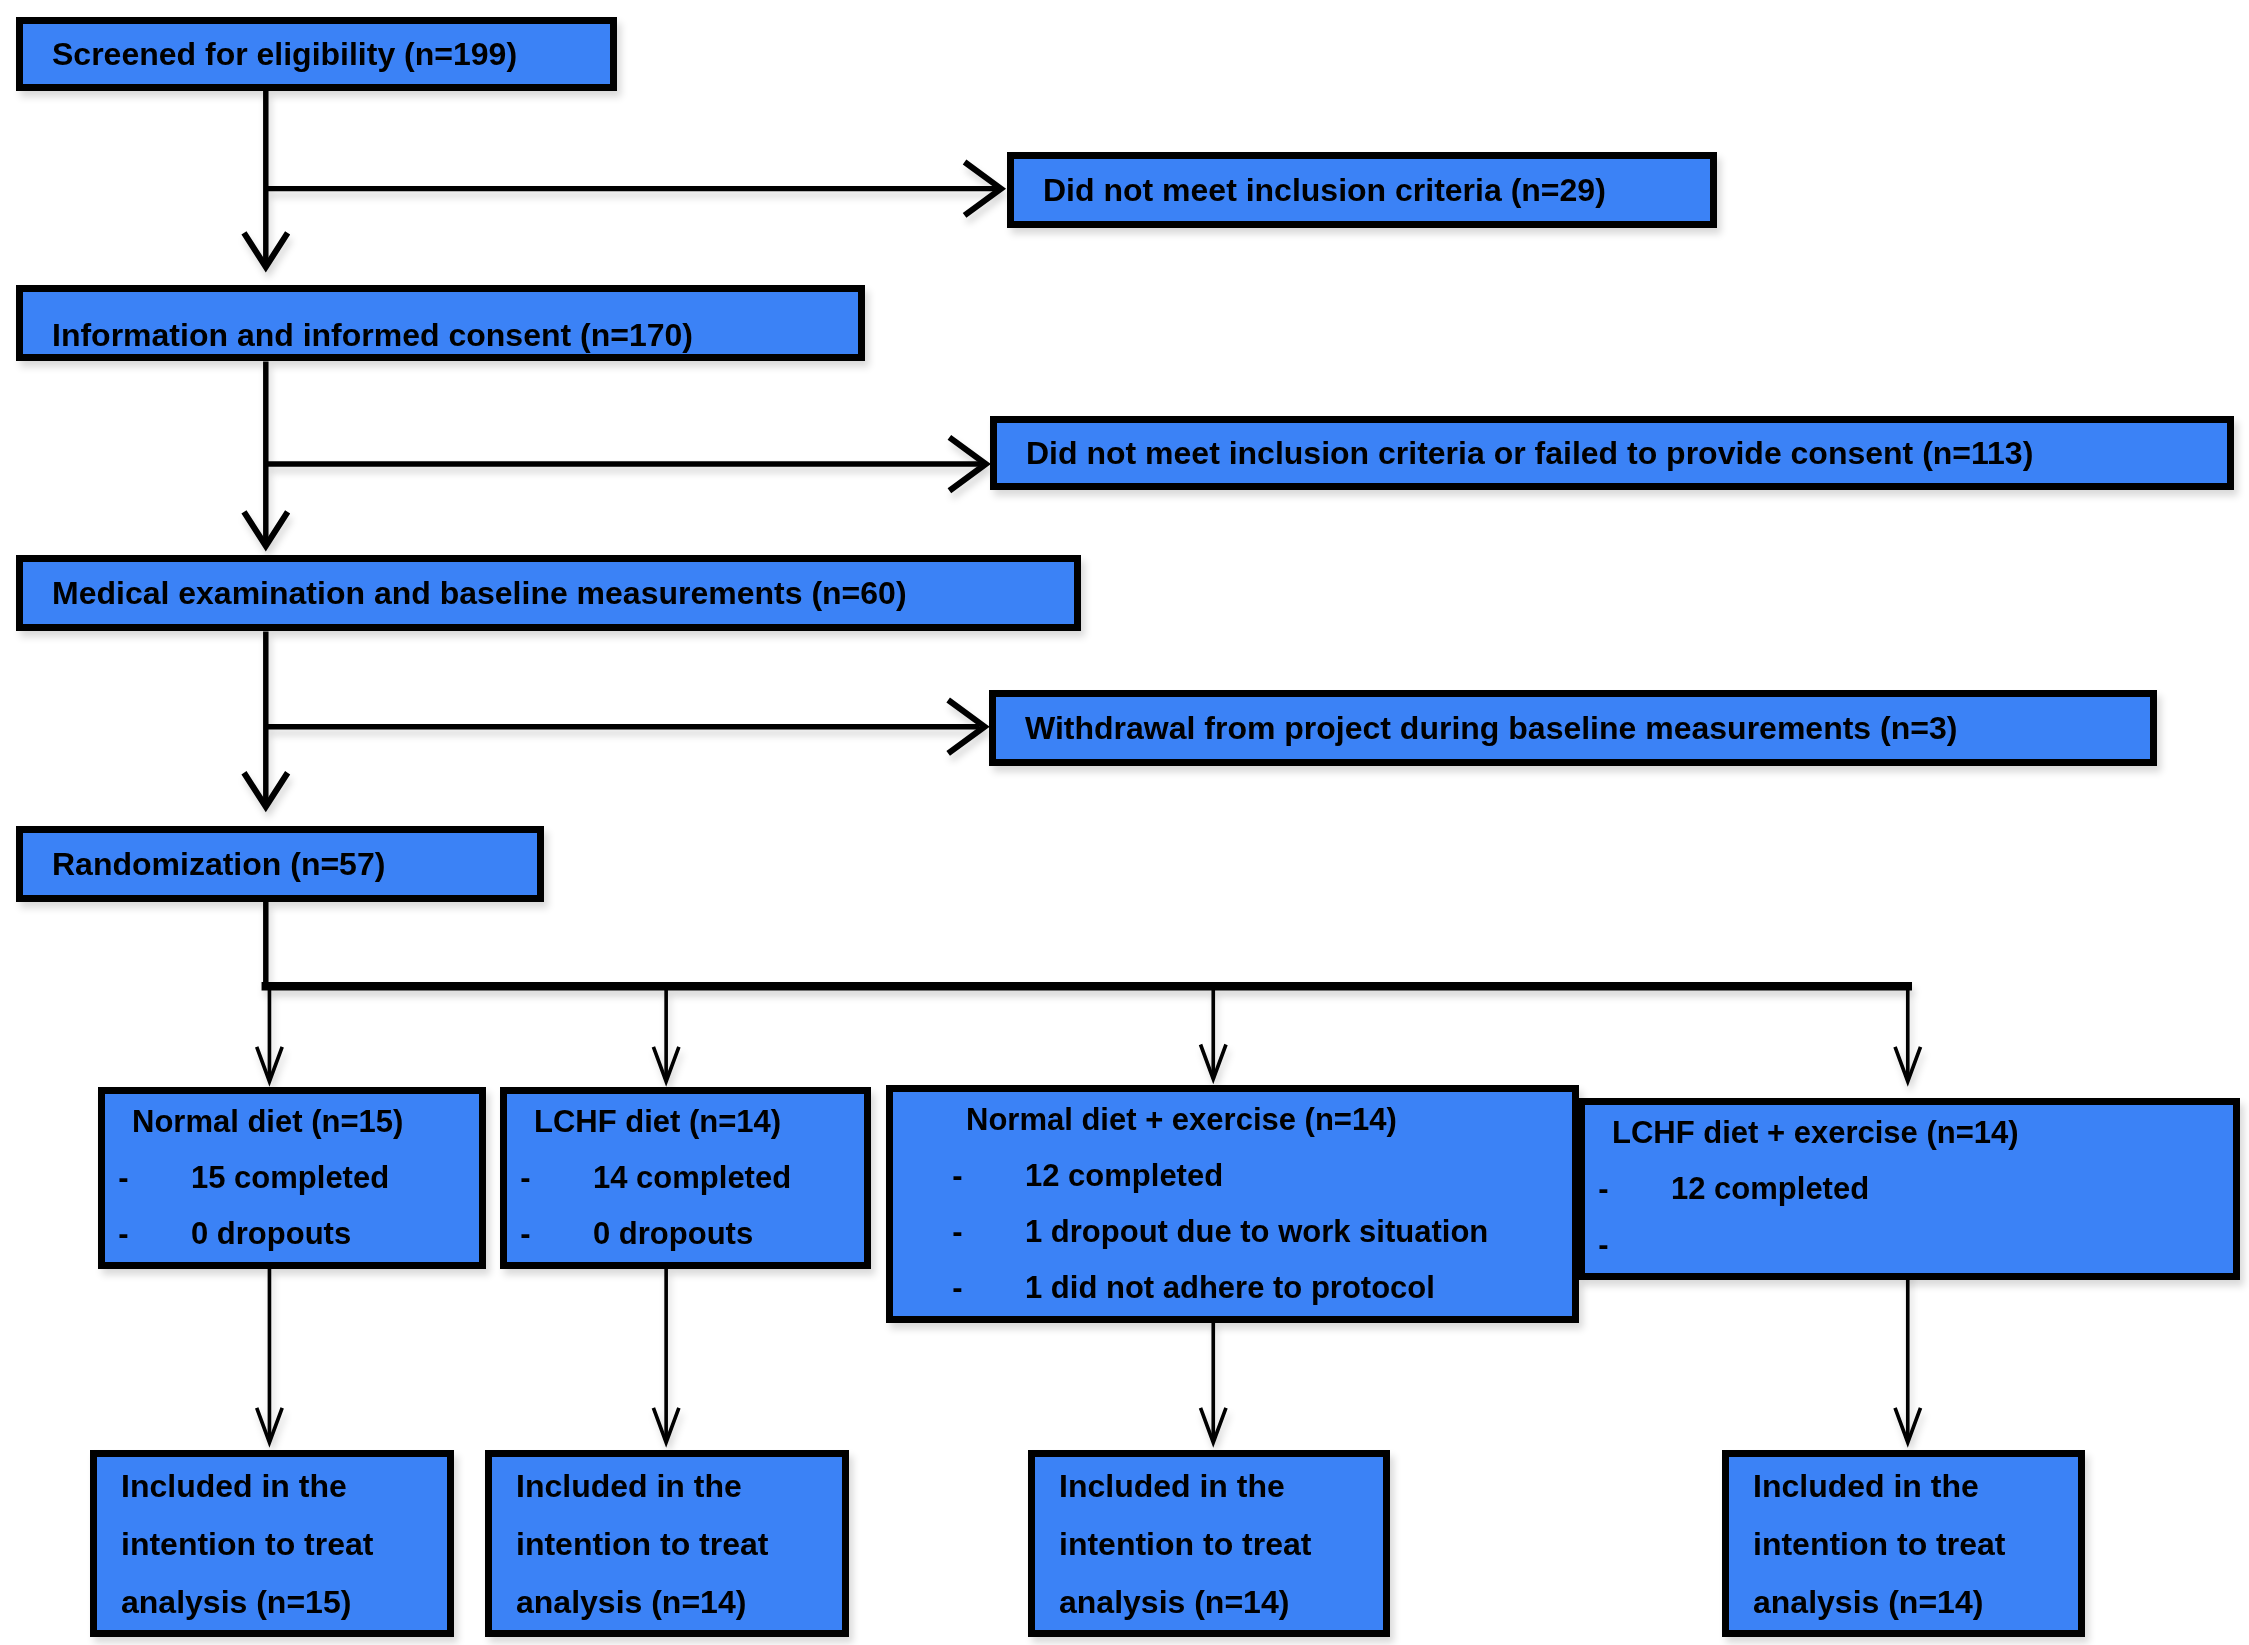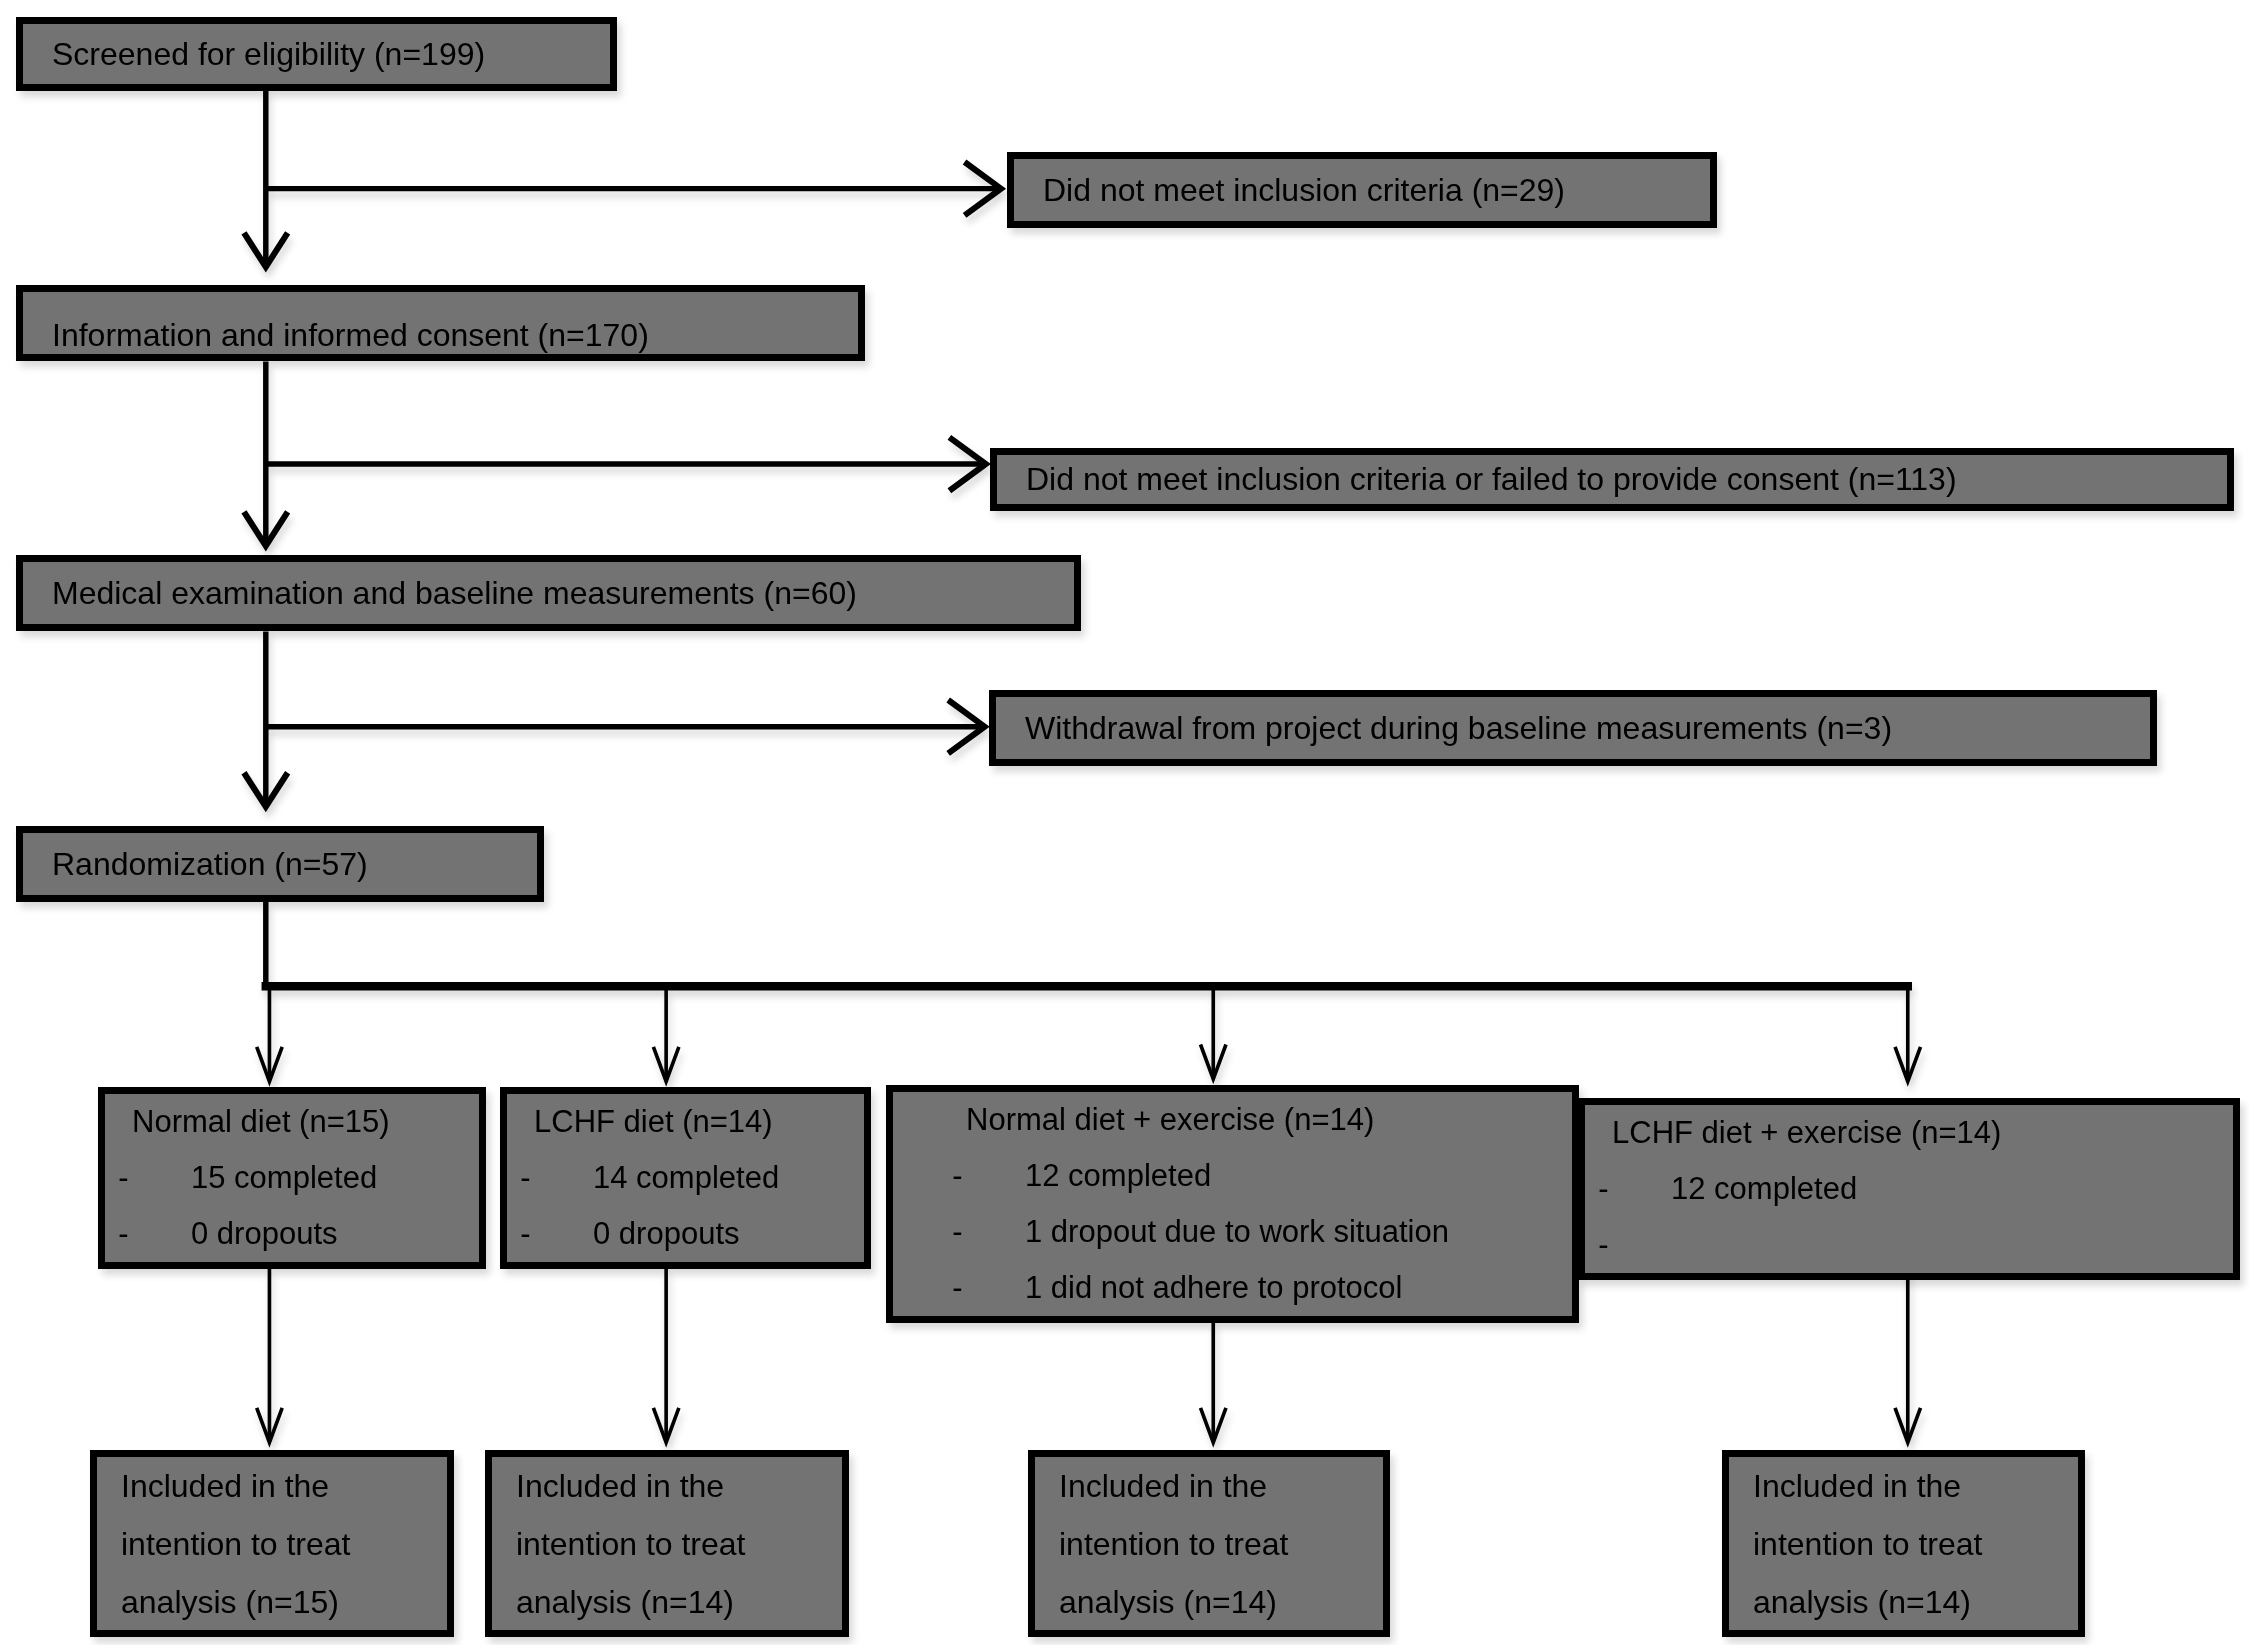--- a/index.html
+++ b/index.html
@@ -15,8 +15,9 @@
     position:absolute;
     box-sizing:border-box;
     border:7.3px solid #000;
-    background:#737373;
+    background:#3b82f6;
     box-shadow:3.6px 6px 7.3px rgba(0,0,0,0.15);
+    font-weight:bold;
   }
   .line-box {
     display:flex; align-items:center;

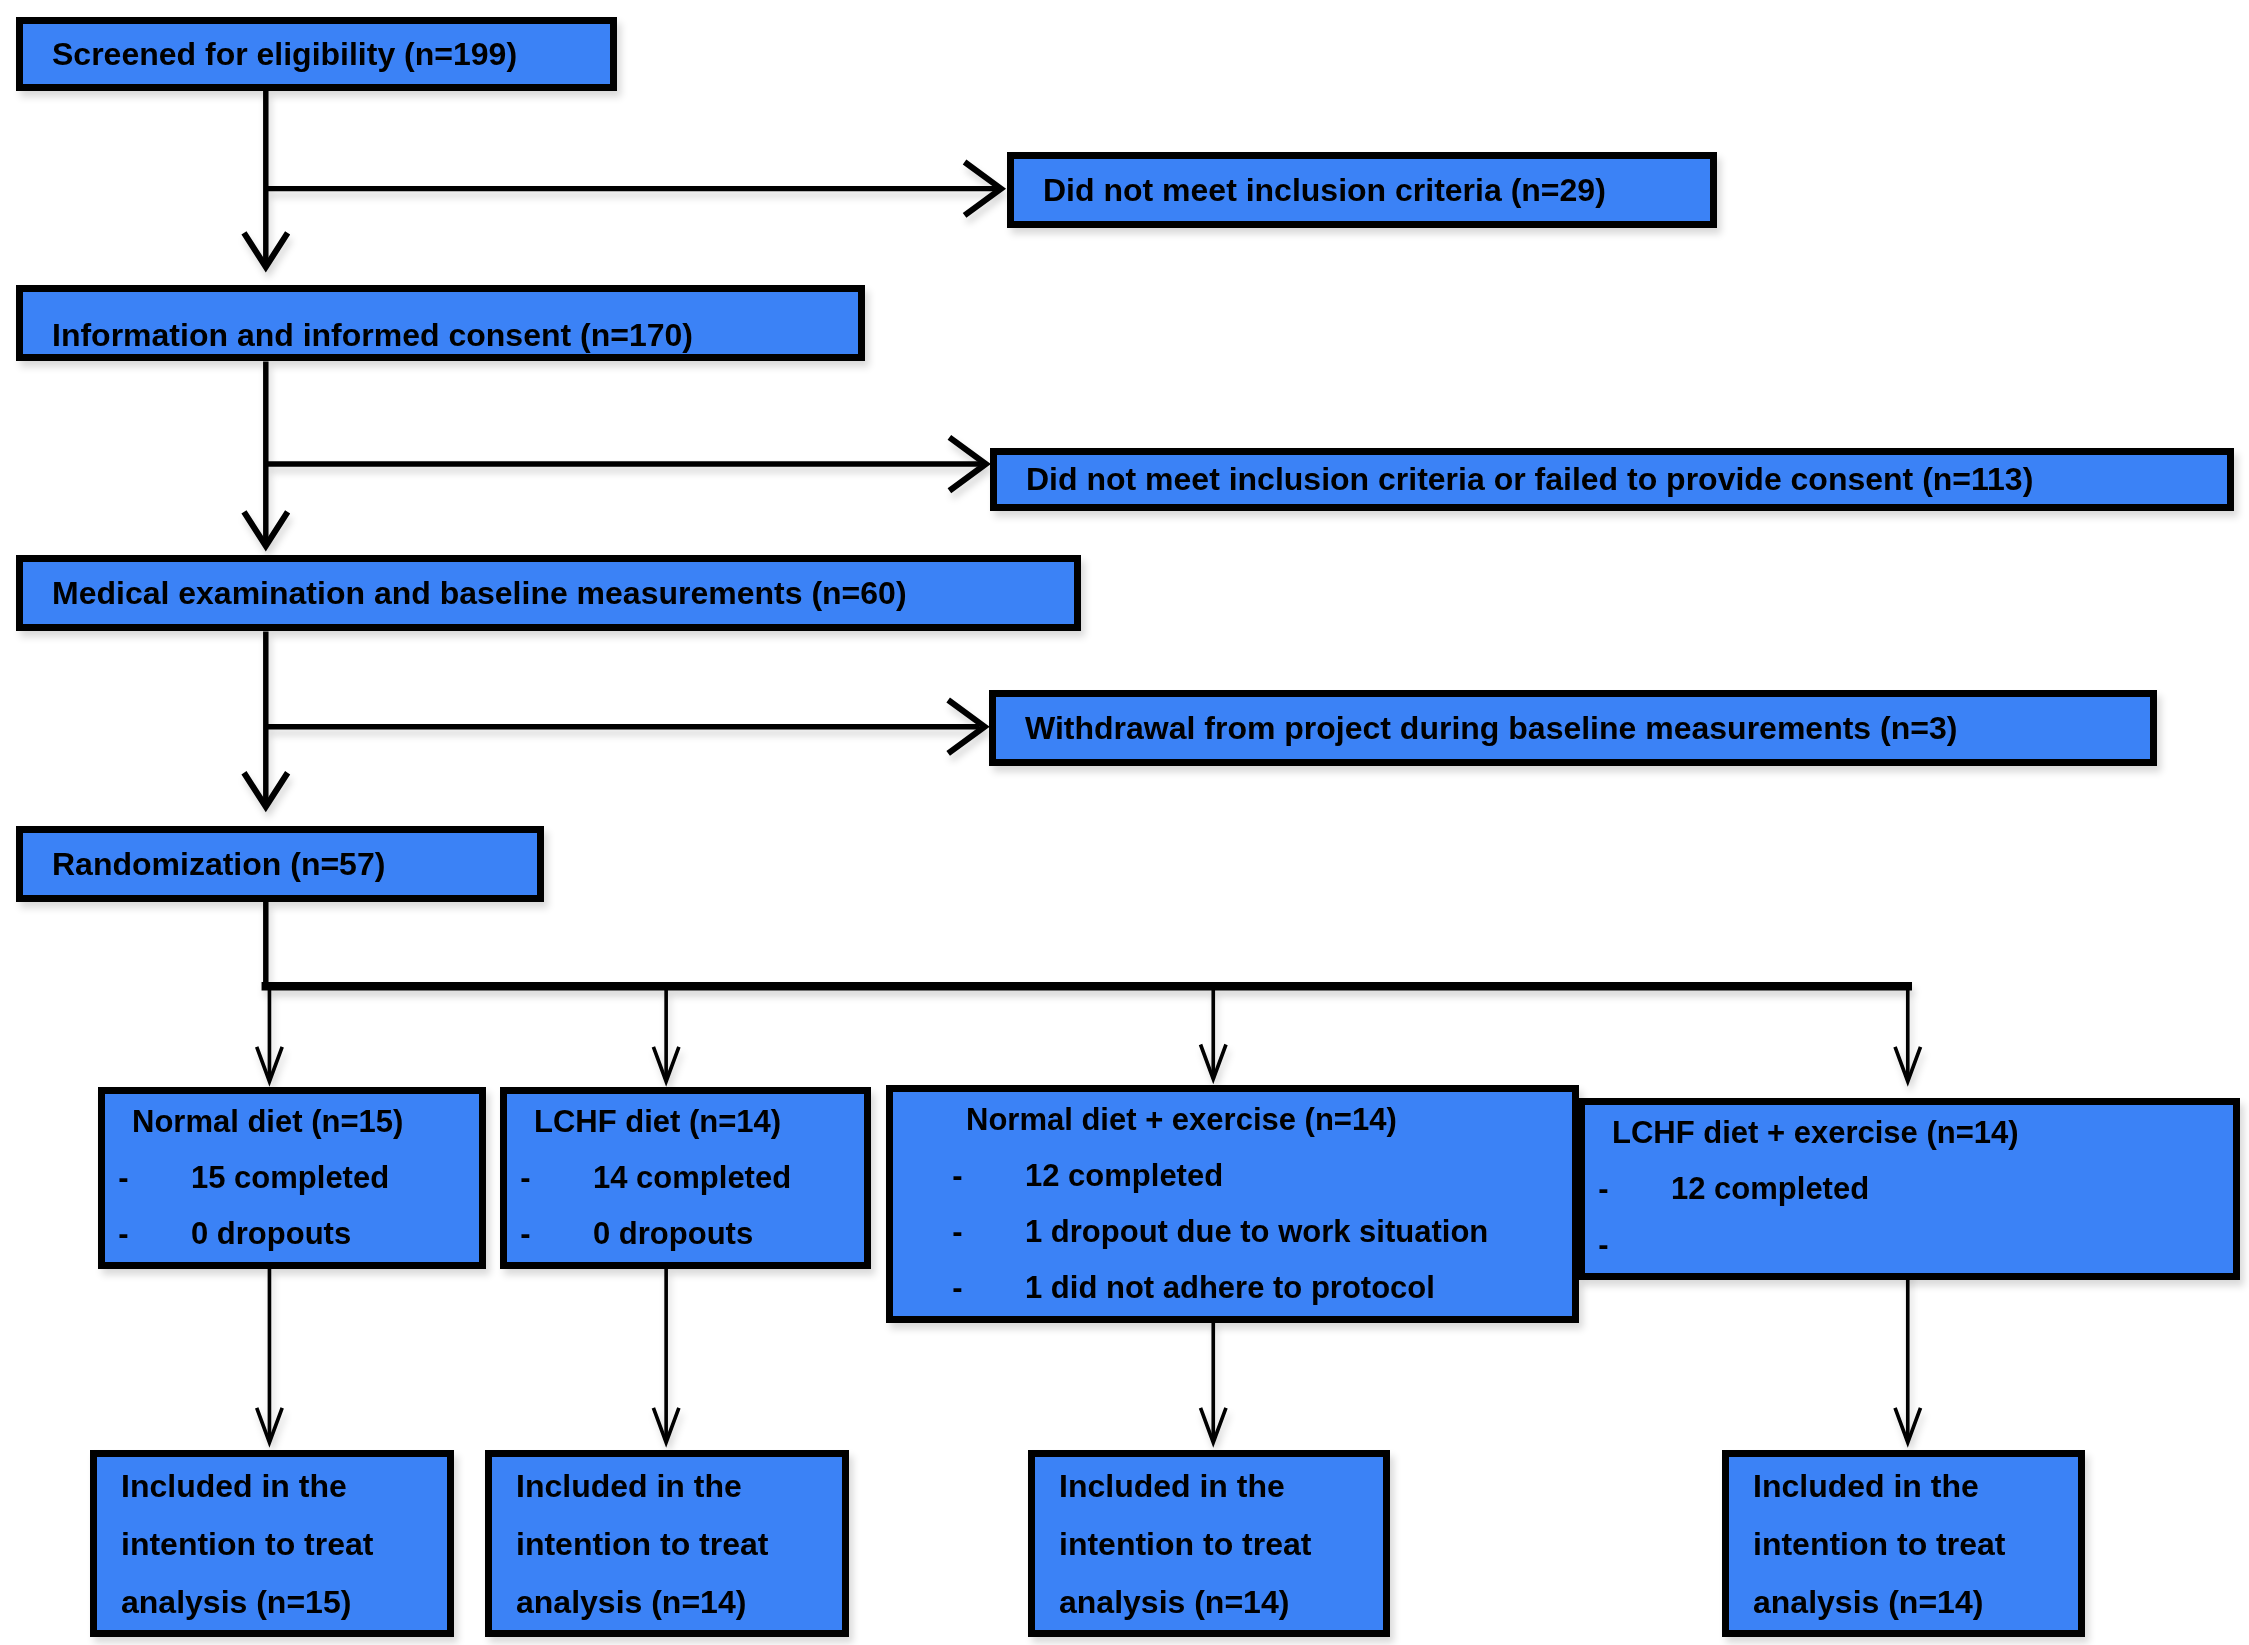--- a/index.html
+++ b/index.html
@@ -149,7 +149,7 @@
     <span>Did not meet inclusion criteria (n=29)</span>
   </div>
 
-  <div class="box line-box" style="left:990px; top:448px; width:1244px; height:63px;">
+  <div class="box line-box" style="left:990px; top:416px; width:1244px; height:74px;">
     <span>Did not meet inclusion criteria or failed to provide consent (n=113)</span>
   </div>
 

